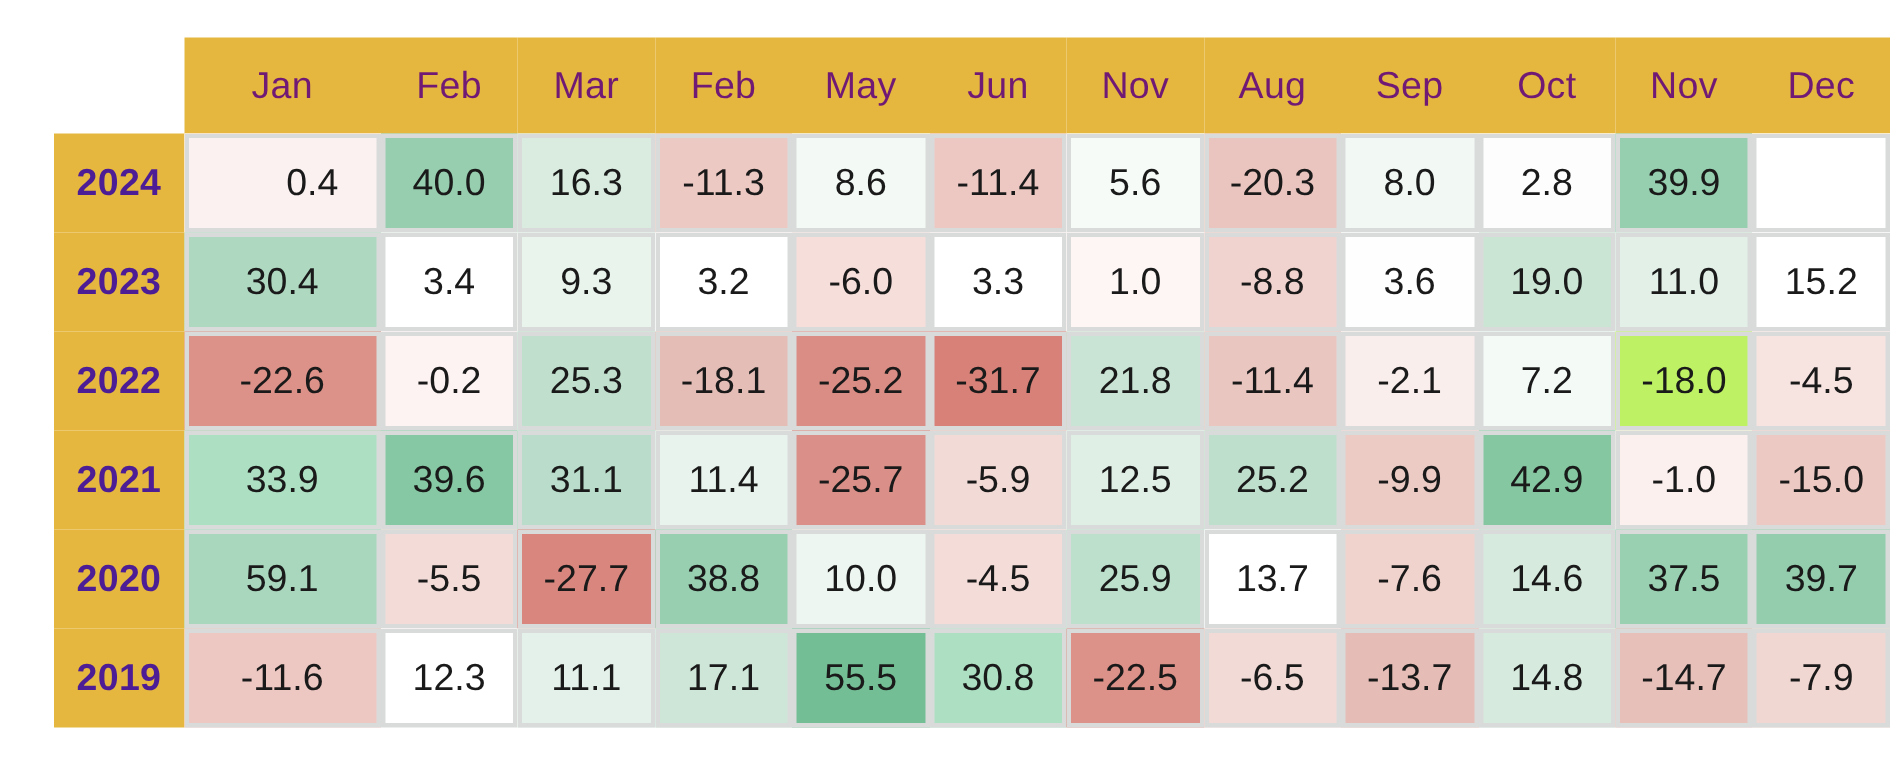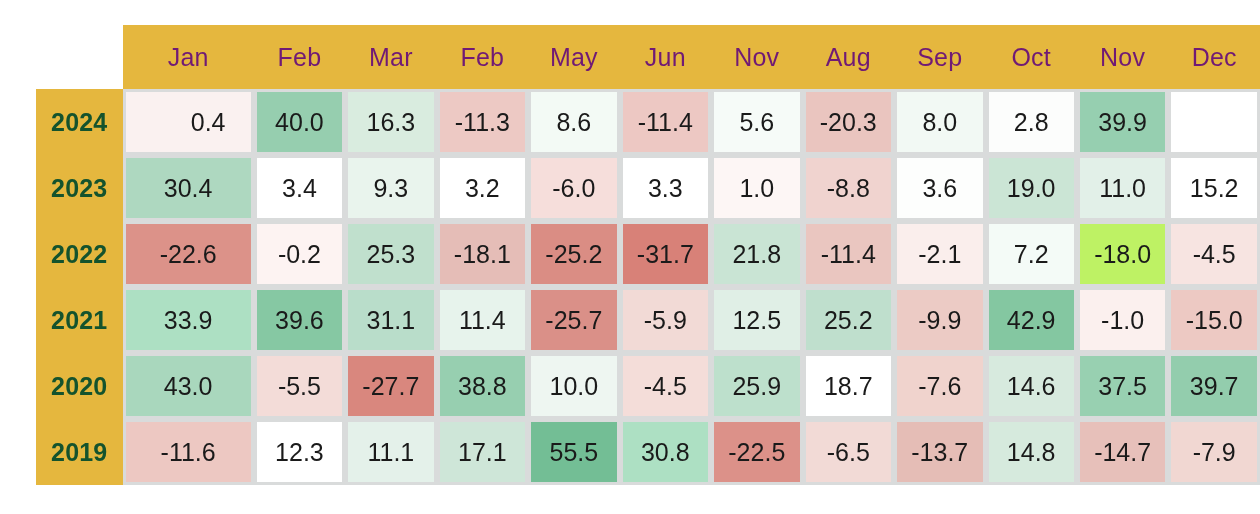--- a/index.html
+++ b/index.html
@@ -57,7 +57,7 @@
     height: 66px;
     padding: 0;
     background: #e5b73e;
-    color: #14532d;
+    color: #4c1d95;
     font-size: 25px;
     font-weight: bold;
     text-align: center;

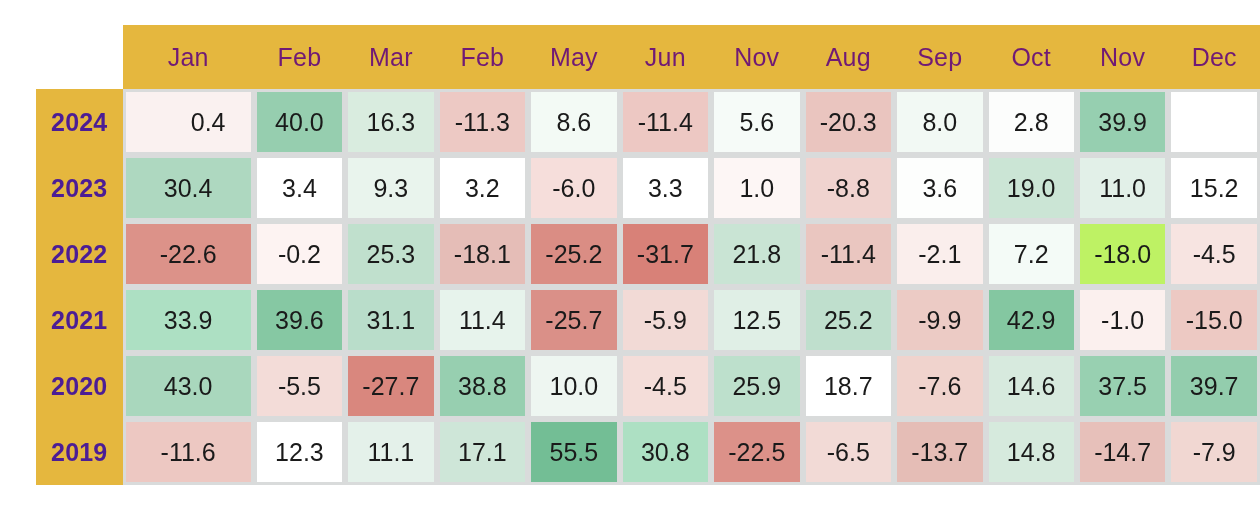--- a/index.html
+++ b/index.html
@@ -270,7 +270,7 @@
         <tr>
           <th class="row-head">2020</th>
           <td class="hm-cell" style="background: rgb(169, 215, 189);">
-            <span class="v">43.0</span>
+            <span class="v">59.1</span>
           </td>
           <td class="hm-cell" style="background: rgb(243, 220, 216);">
             <span class="v">-5.5</span>

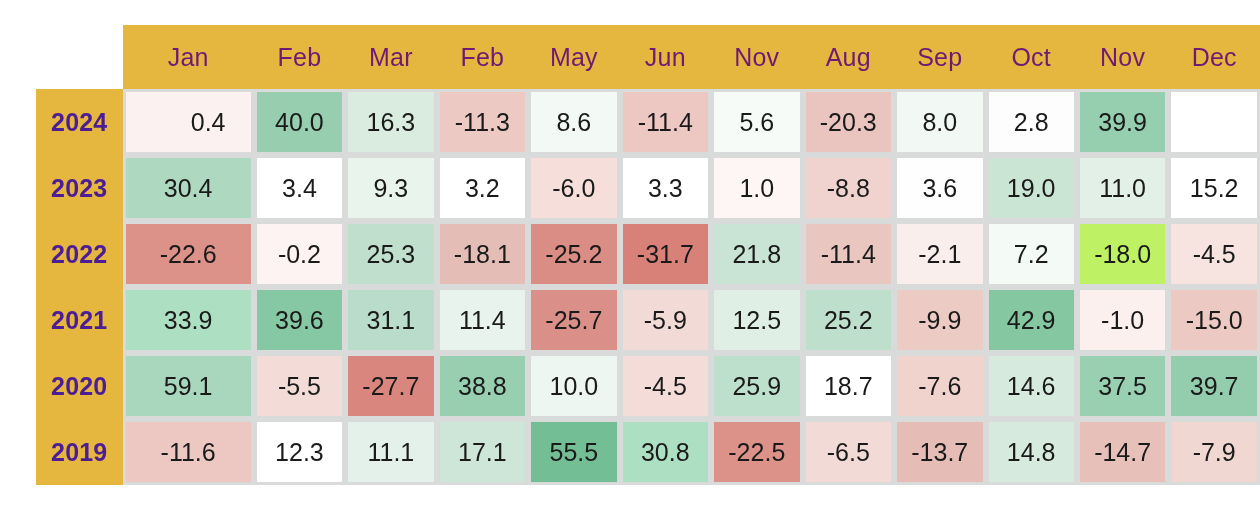--- a/index.html
+++ b/index.html
@@ -291,7 +291,7 @@
             <span class="v">25.9</span>
           </td>
           <td class="hm-cell" style="background: rgb(255, 255, 255);">
-            <span class="v">18.7</span>
+            <span class="v">13.7</span>
           </td>
           <td class="hm-cell" style="background: rgb(240, 211, 205);">
             <span class="v">-7.6</span>

